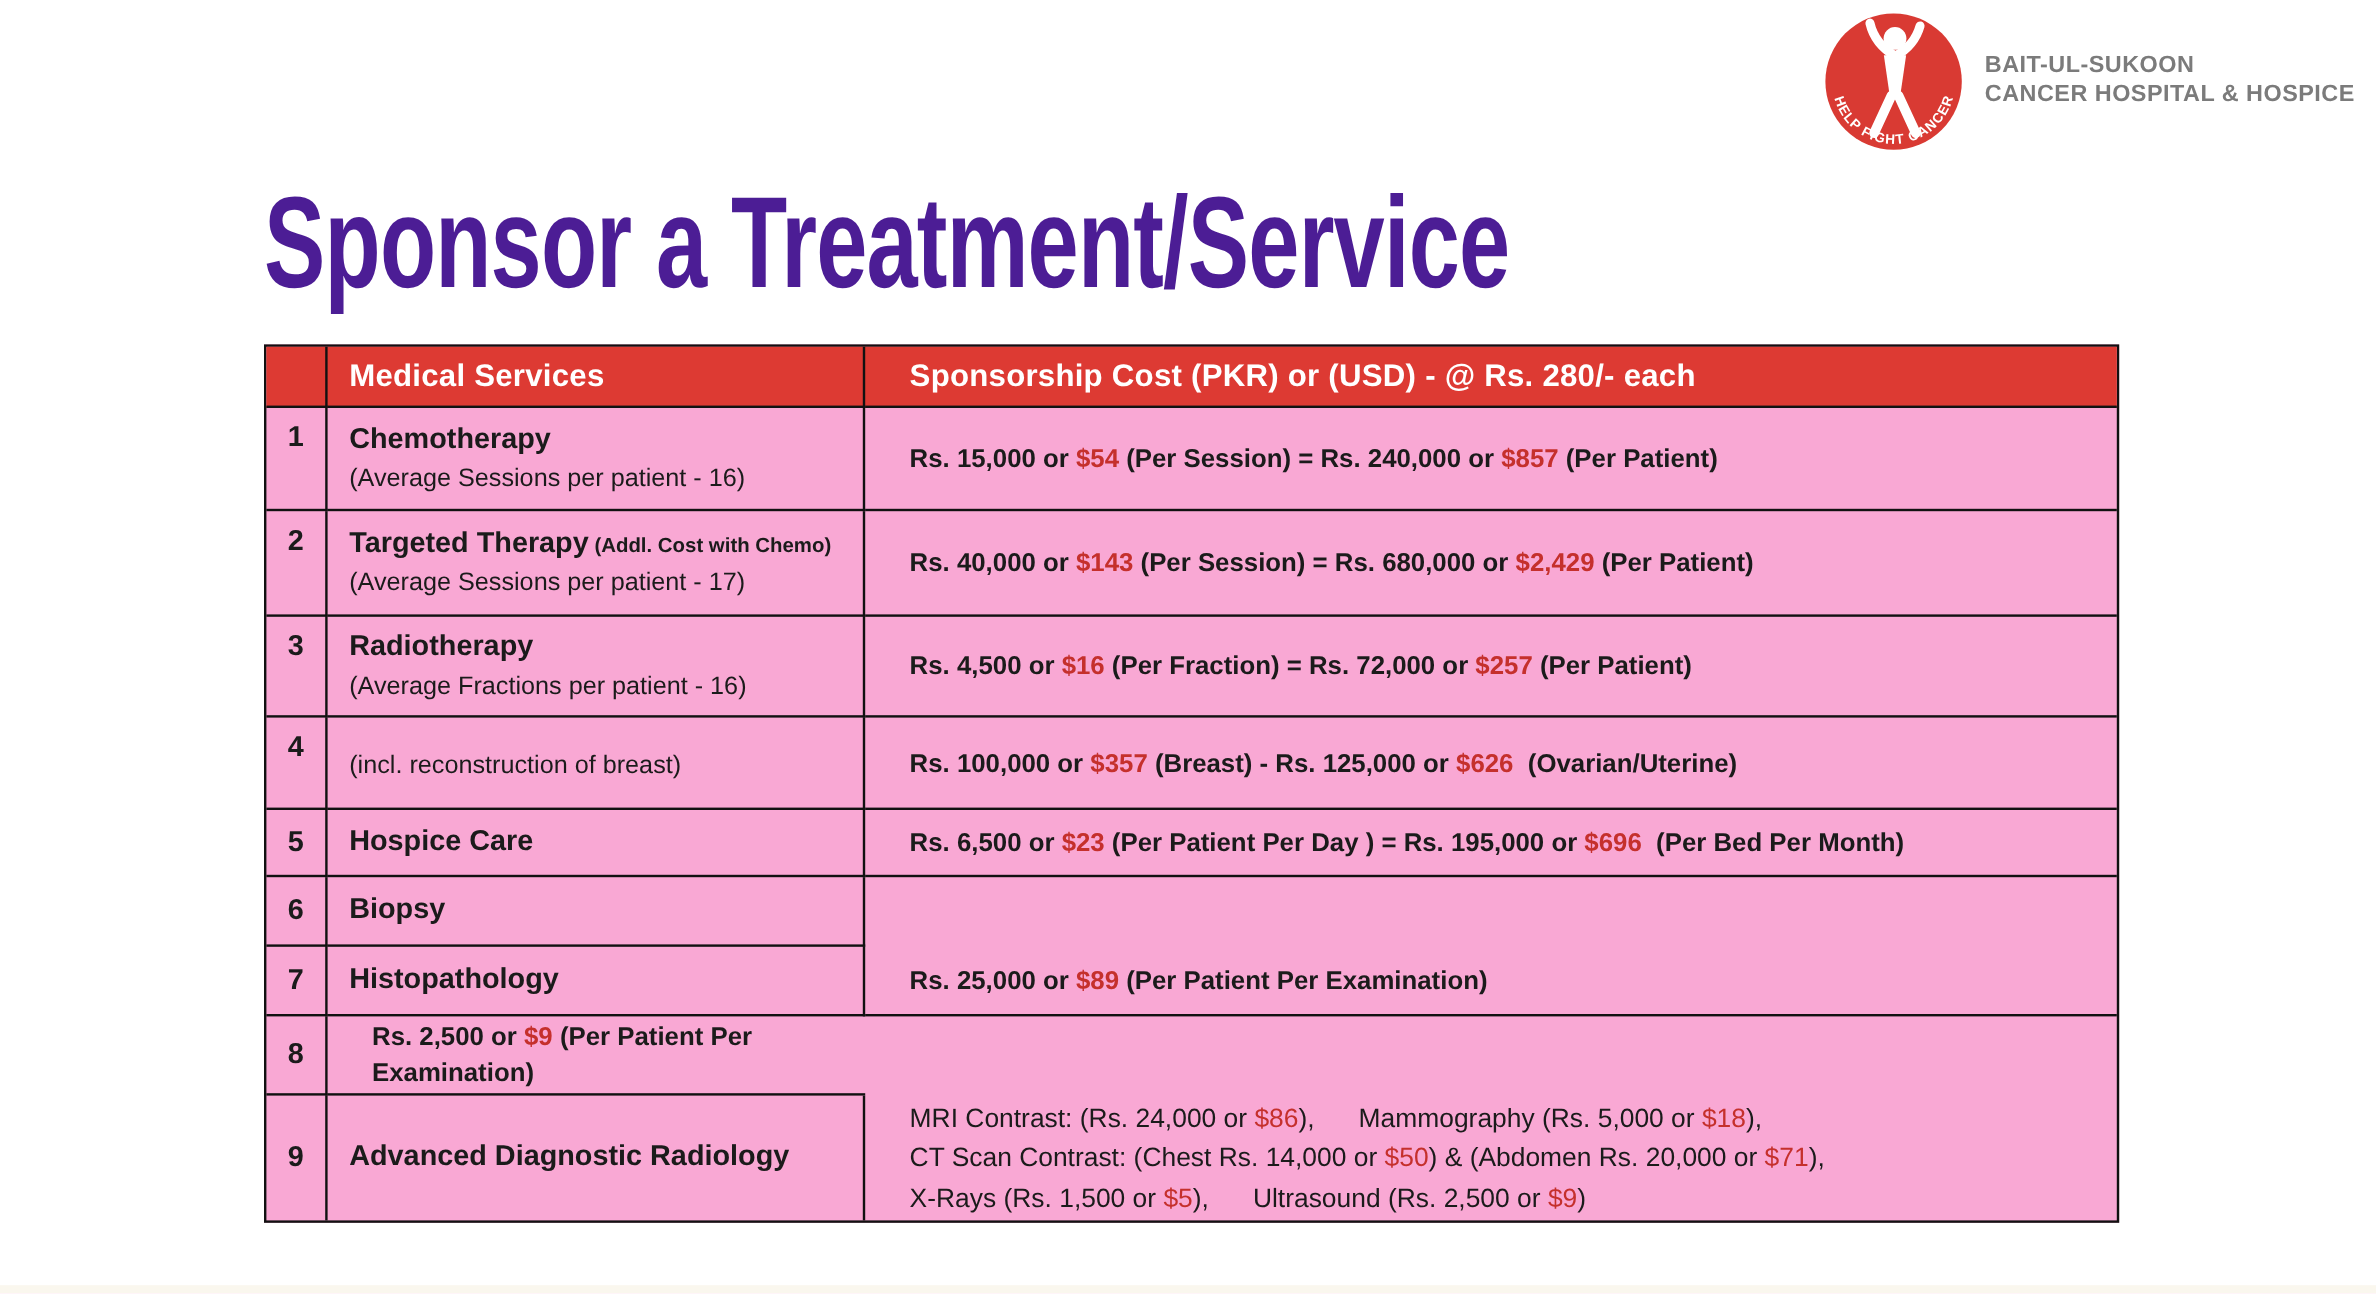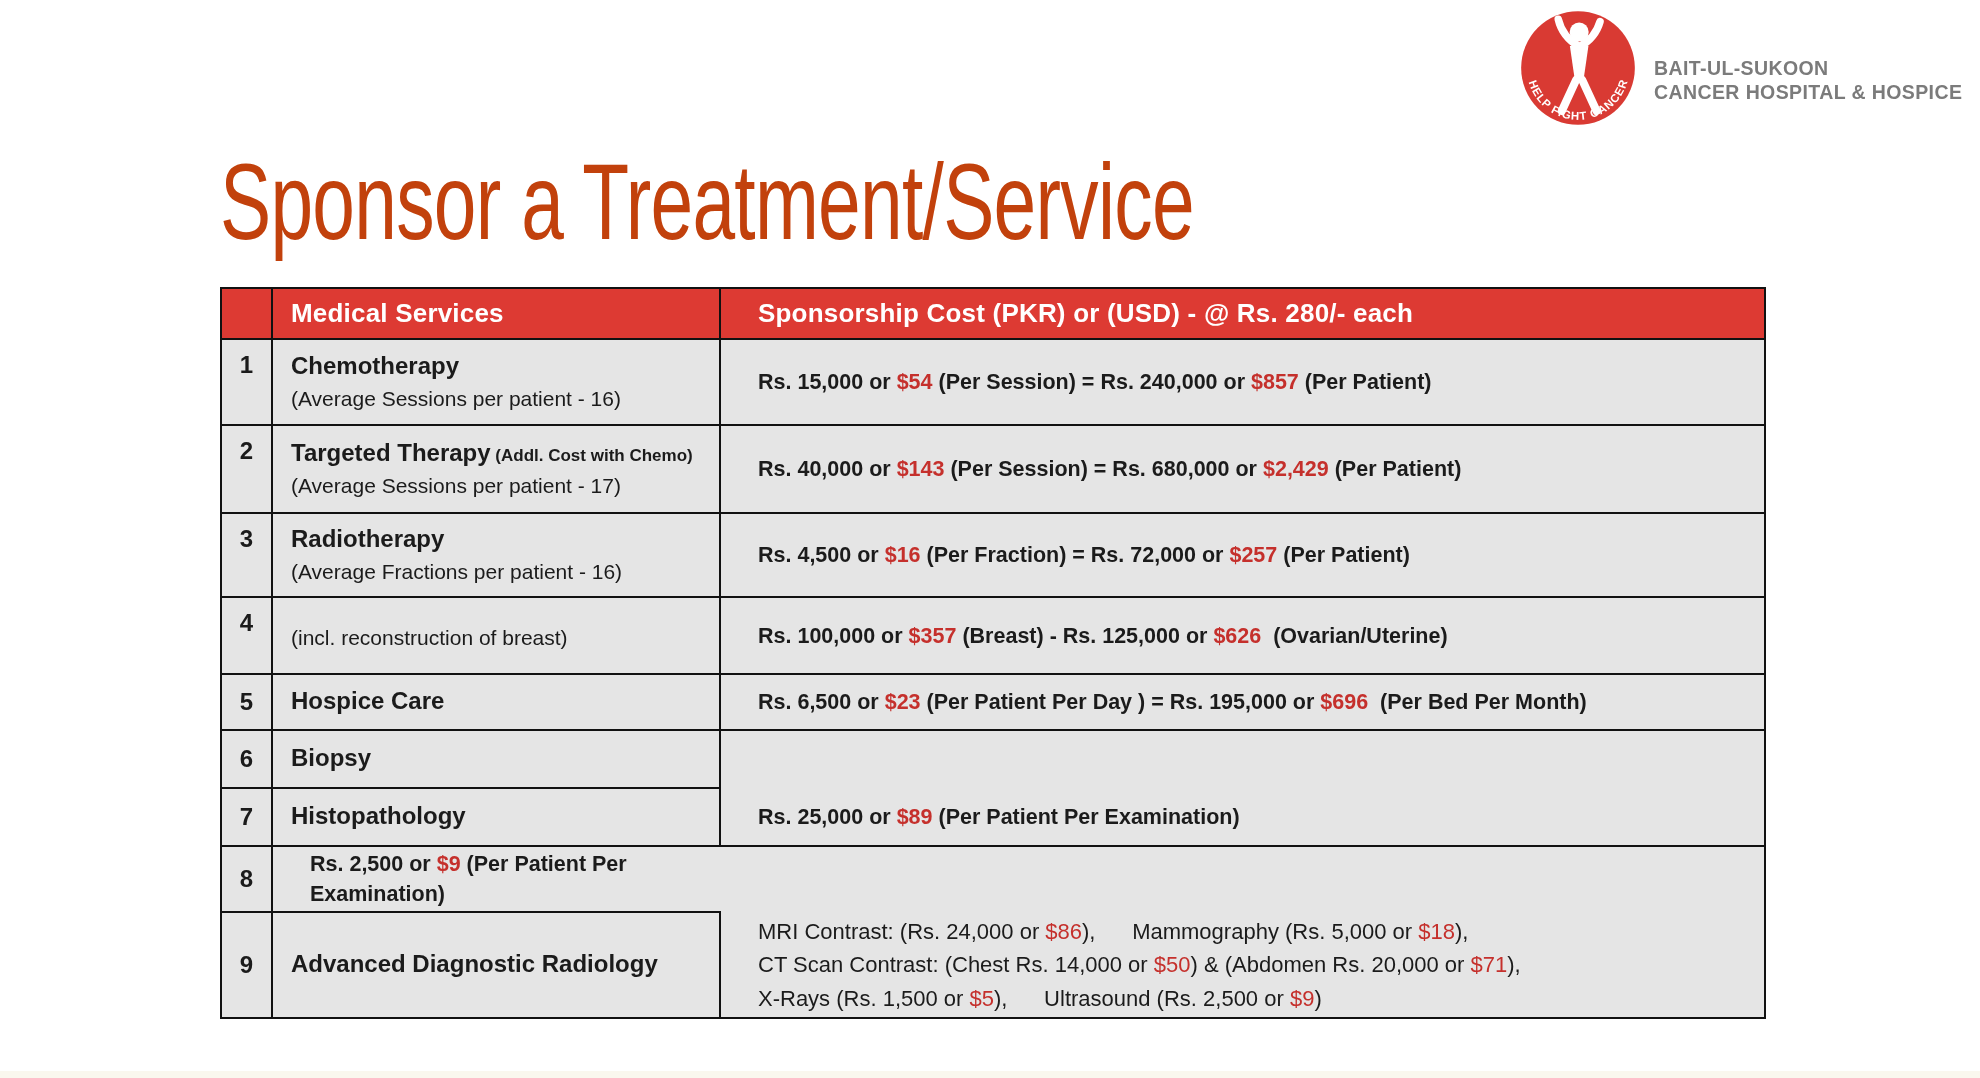--- a/index.html
+++ b/index.html
@@ -12,7 +12,7 @@
   
   .logo { position:absolute; left:1520px; top:9px; width:116px; height:118px; }
   .brand-text {
-    position:absolute; left:1654px; top:56px;
+    position:absolute; left:1654px; top:42px;
     font-size:19.5px; font-weight:700; color:var(--brand-gray,#7b7b7b);
     line-height:24px; letter-spacing:0.4px;
   }

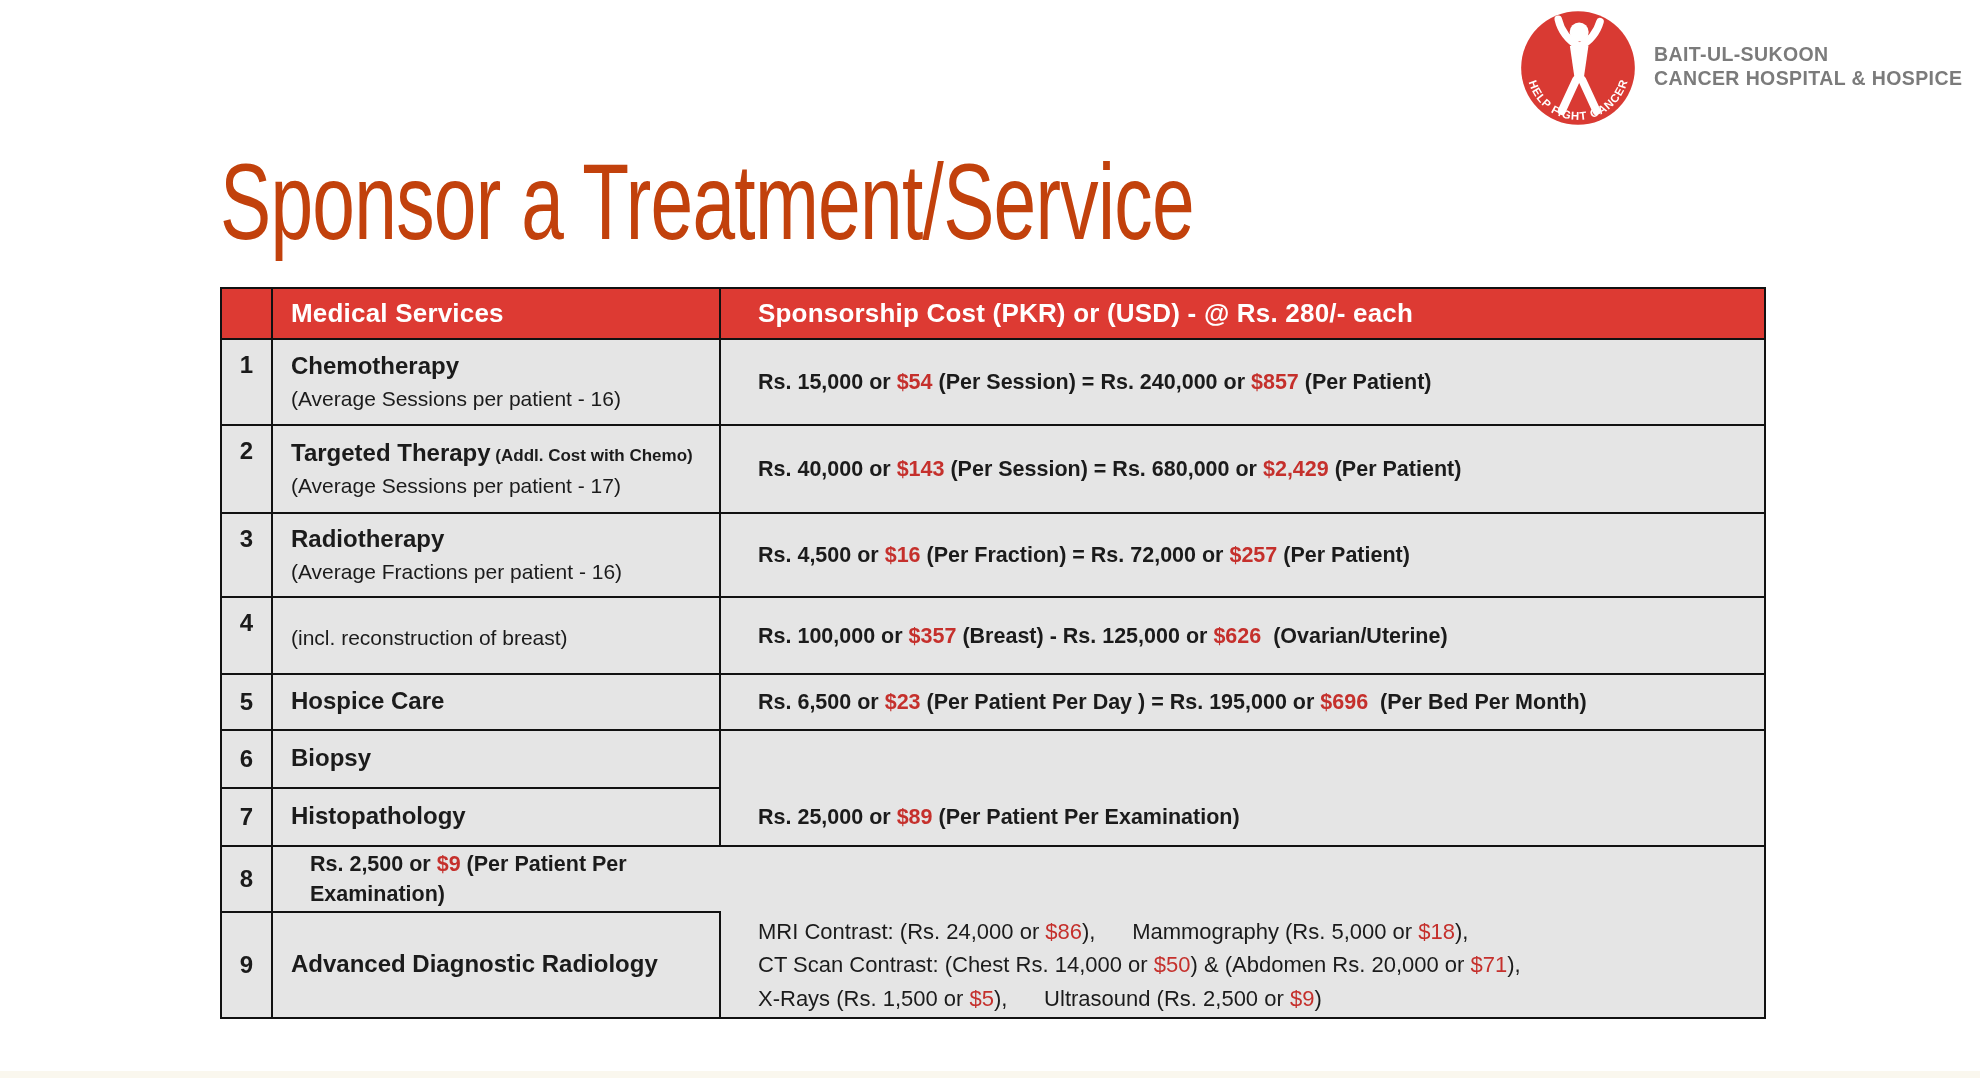--- a/index.html
+++ b/index.html
@@ -20,7 +20,7 @@
   
   .title {
     position:absolute; left:220px; top:148px; height:110px;
-    font-size:108px; font-weight:400; line-height:108px; color:#c2410c;
+    font-size:108px; font-weight:700; line-height:108px; color:#4c1d95;
     white-space:nowrap;
   }
   .title > span { display:inline-block; transform:scaleX(0.71); transform-origin:left center; letter-spacing:-1px; }

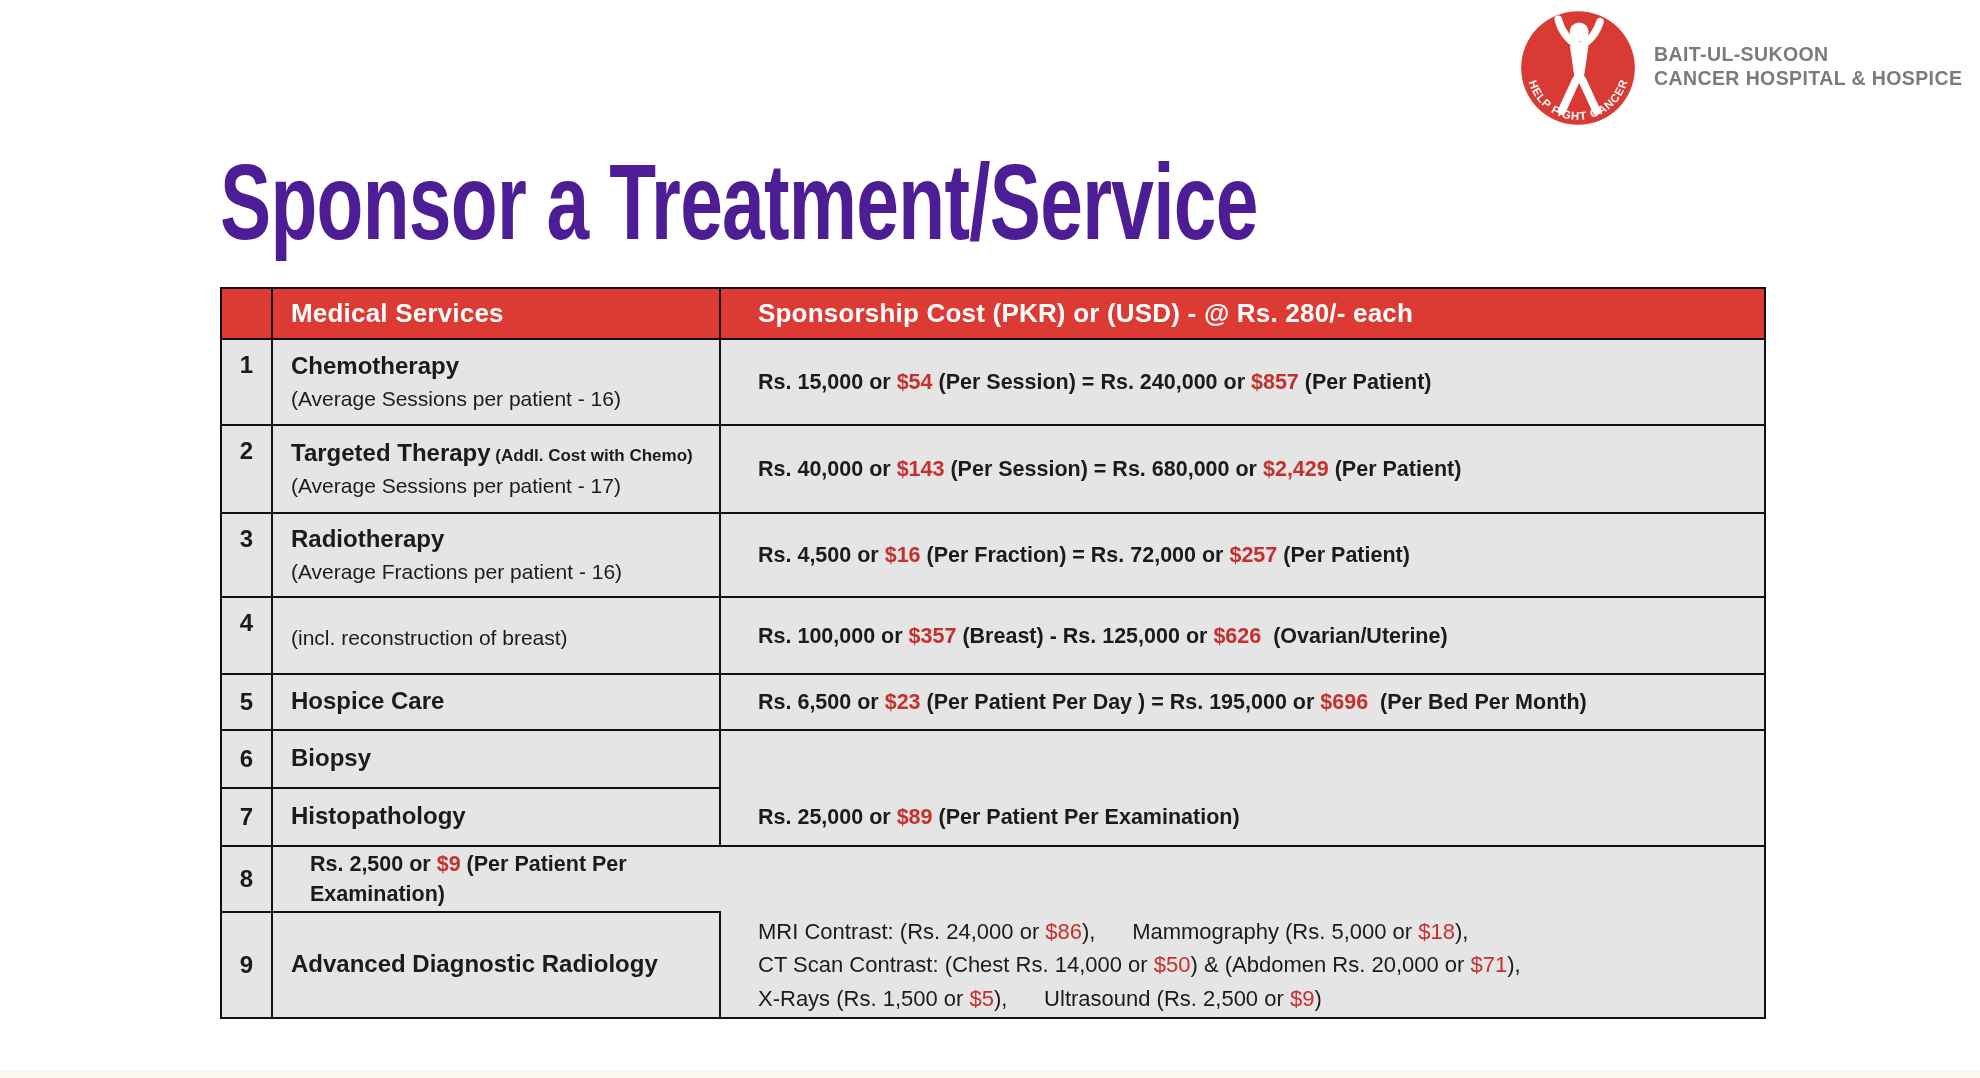--- a/index.html
+++ b/index.html
@@ -28,7 +28,7 @@
   
   .table {
     position:absolute; left:220px; top:287px; width:1546px;
-    border:2px solid #111; background:#e5e5e5;
+    border:2px solid #111; background:#f9a8d4;
   }
   .tr { display:grid; grid-template-columns:51px 448px 1fr; }
   .td { border-bottom:2px solid #111; display:flex; flex-direction:column; justify-content:center; }

